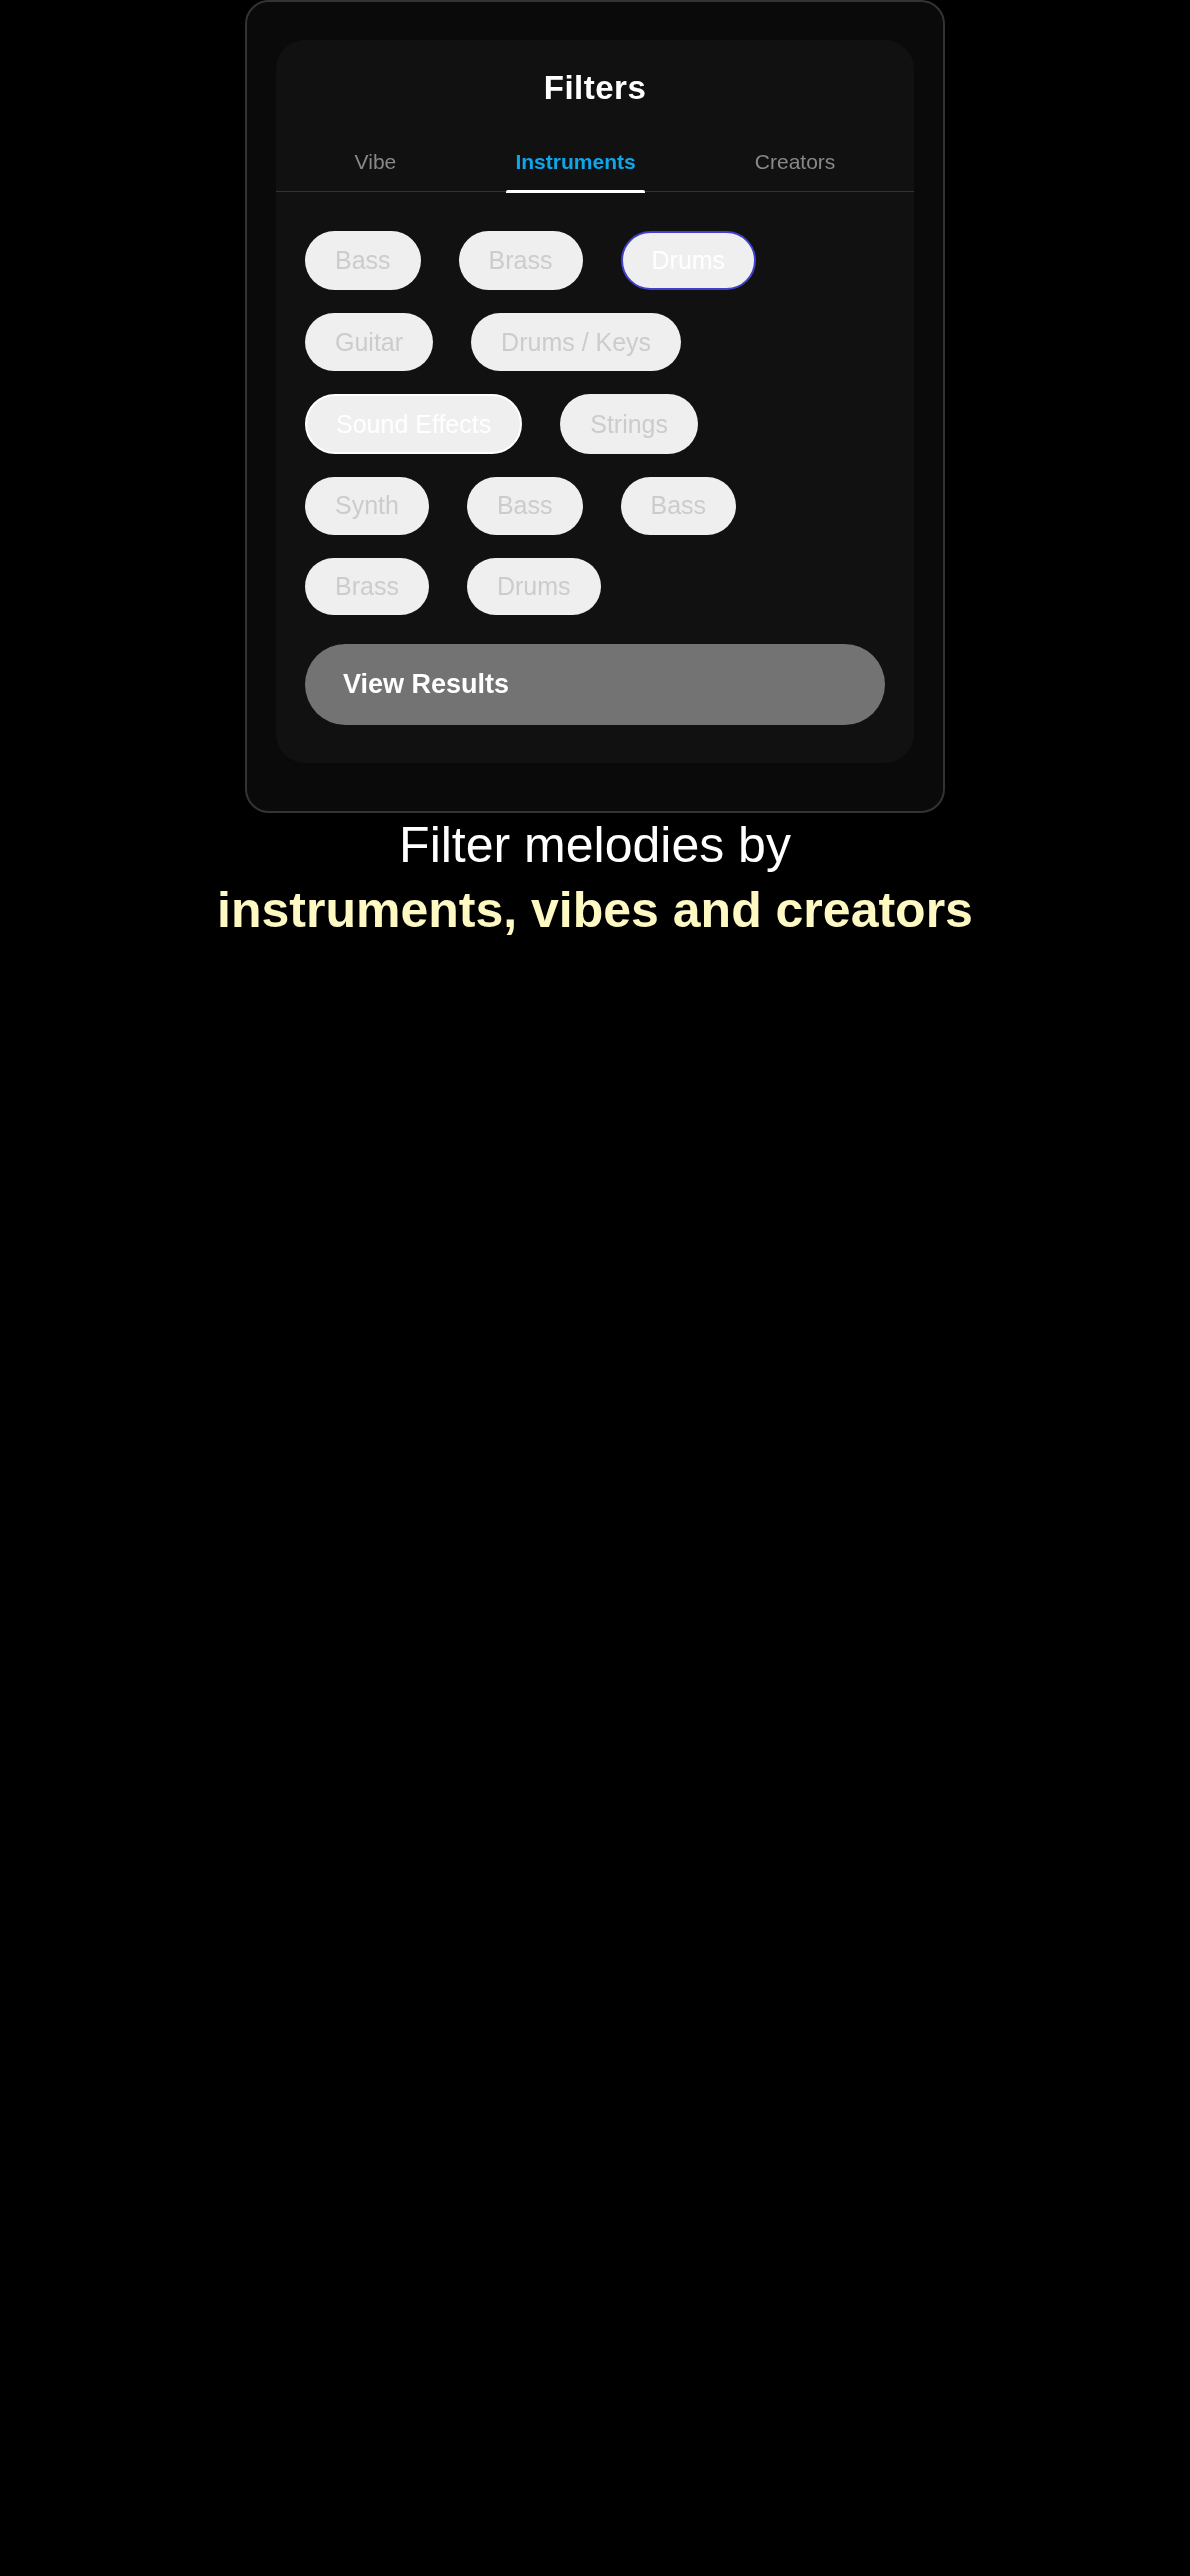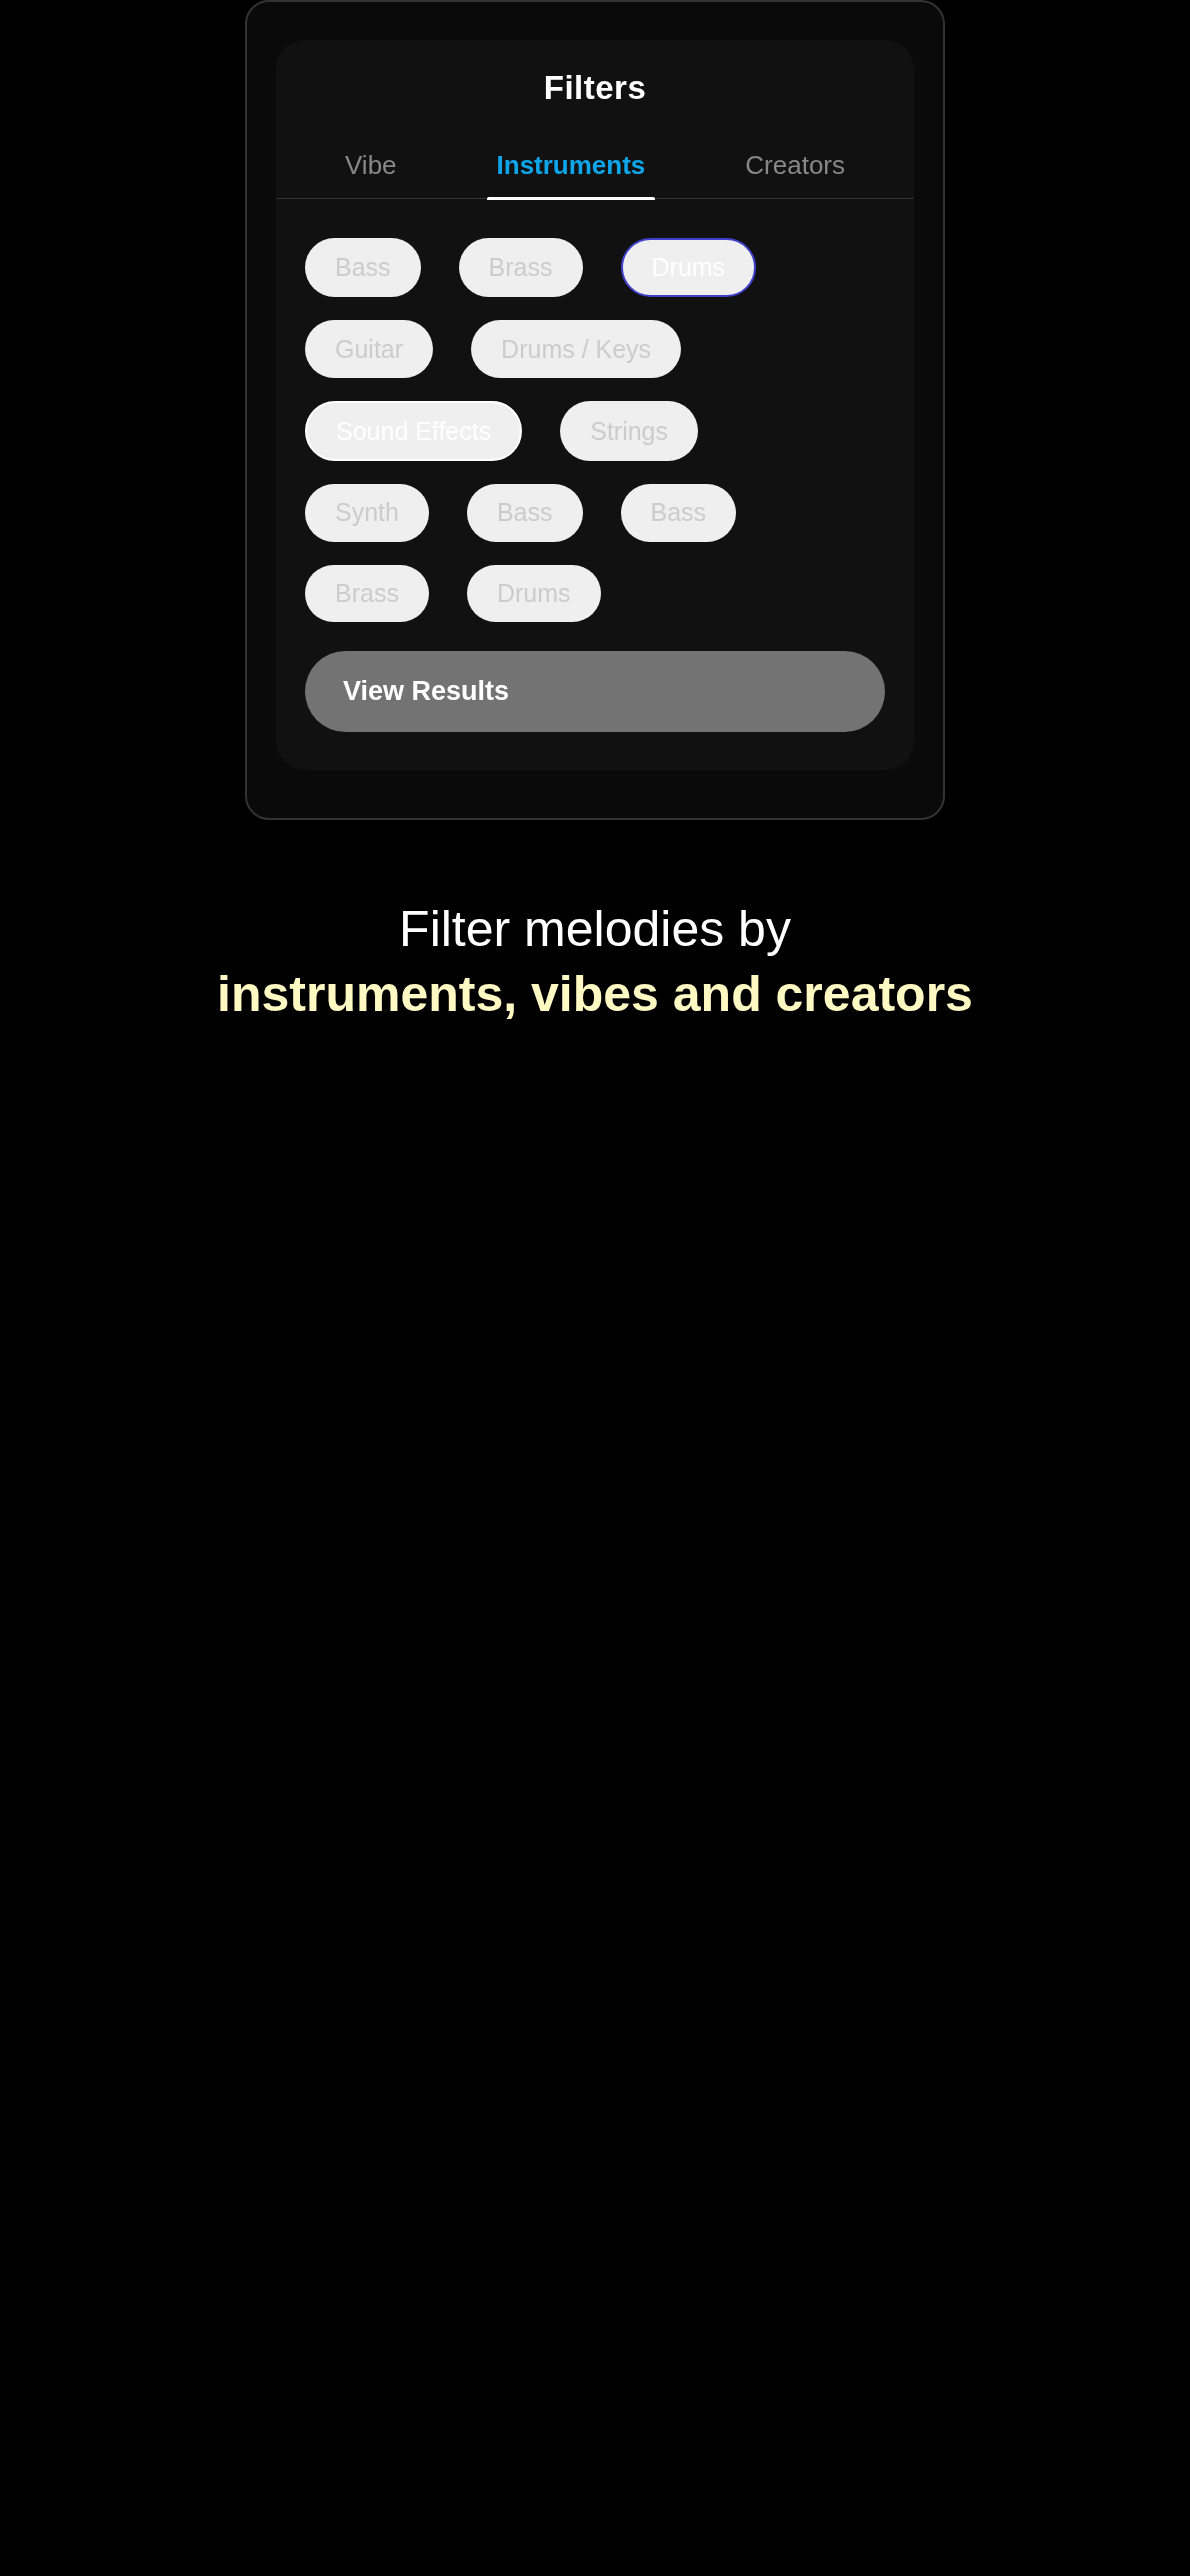--- a/index.html
+++ b/index.html
@@ -63,7 +63,7 @@
 
     .tab {
       color: #888;
-      font-size: 26px;
+      font-size: 21px;
       font-weight: 500;
       padding: 14.4px 9.6px 17px 9.6px;
       cursor: pointer;

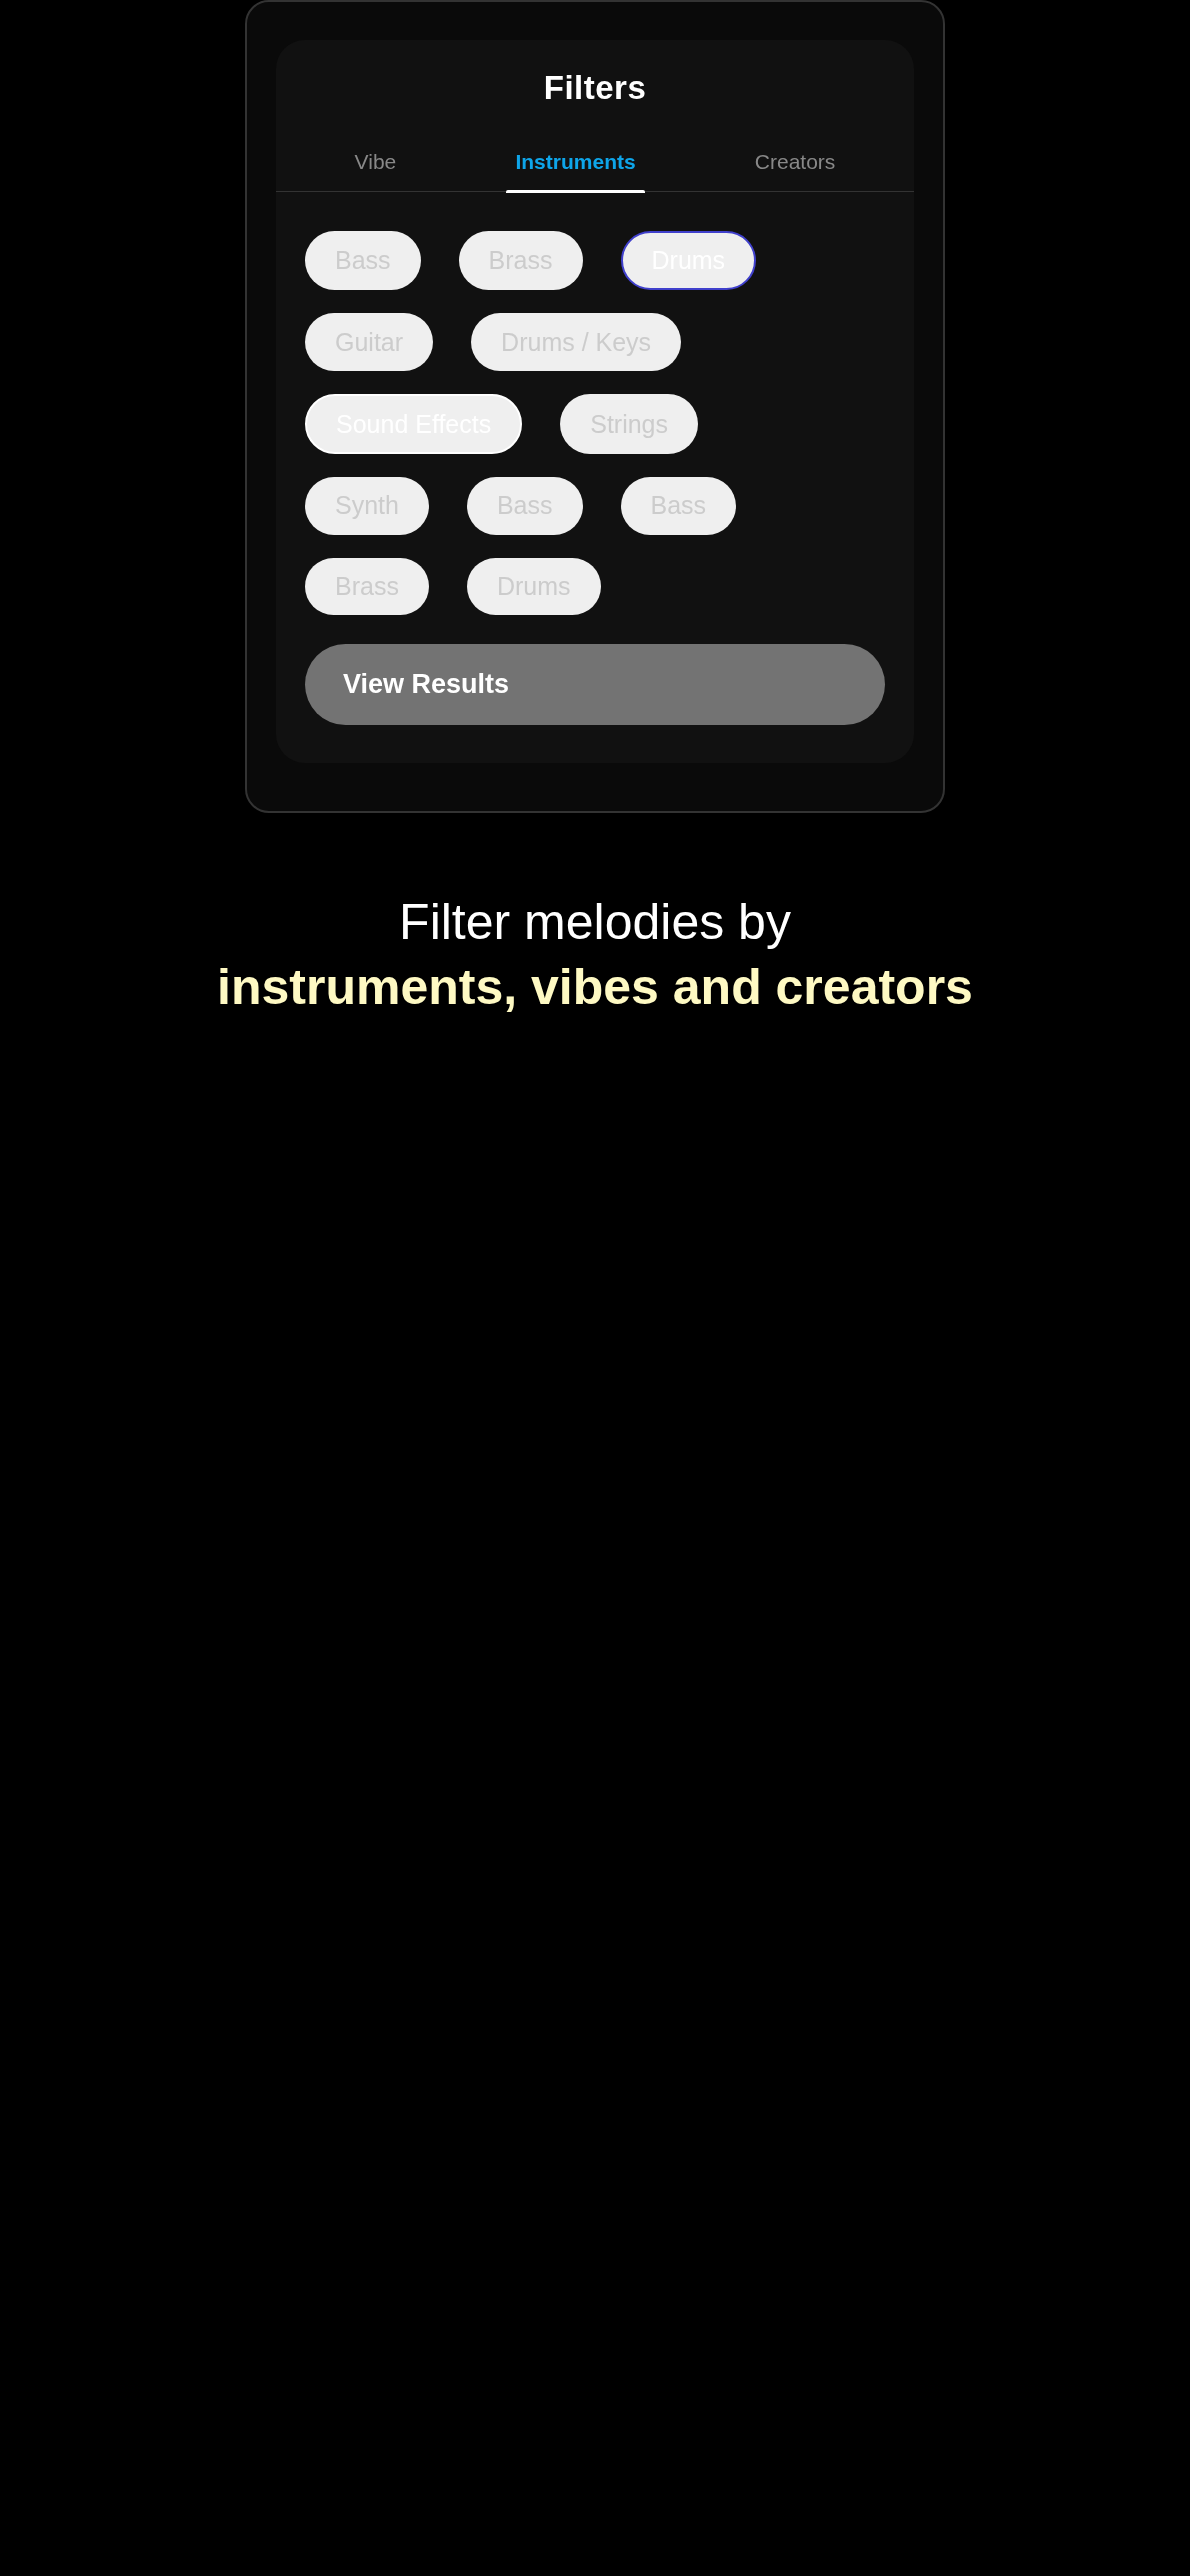--- a/index.html
+++ b/index.html
@@ -128,7 +128,6 @@
     }
 
     .bottom-text-section {
-      margin-top: 77px;
       text-align: center;
       padding: 0 77px;
     }

